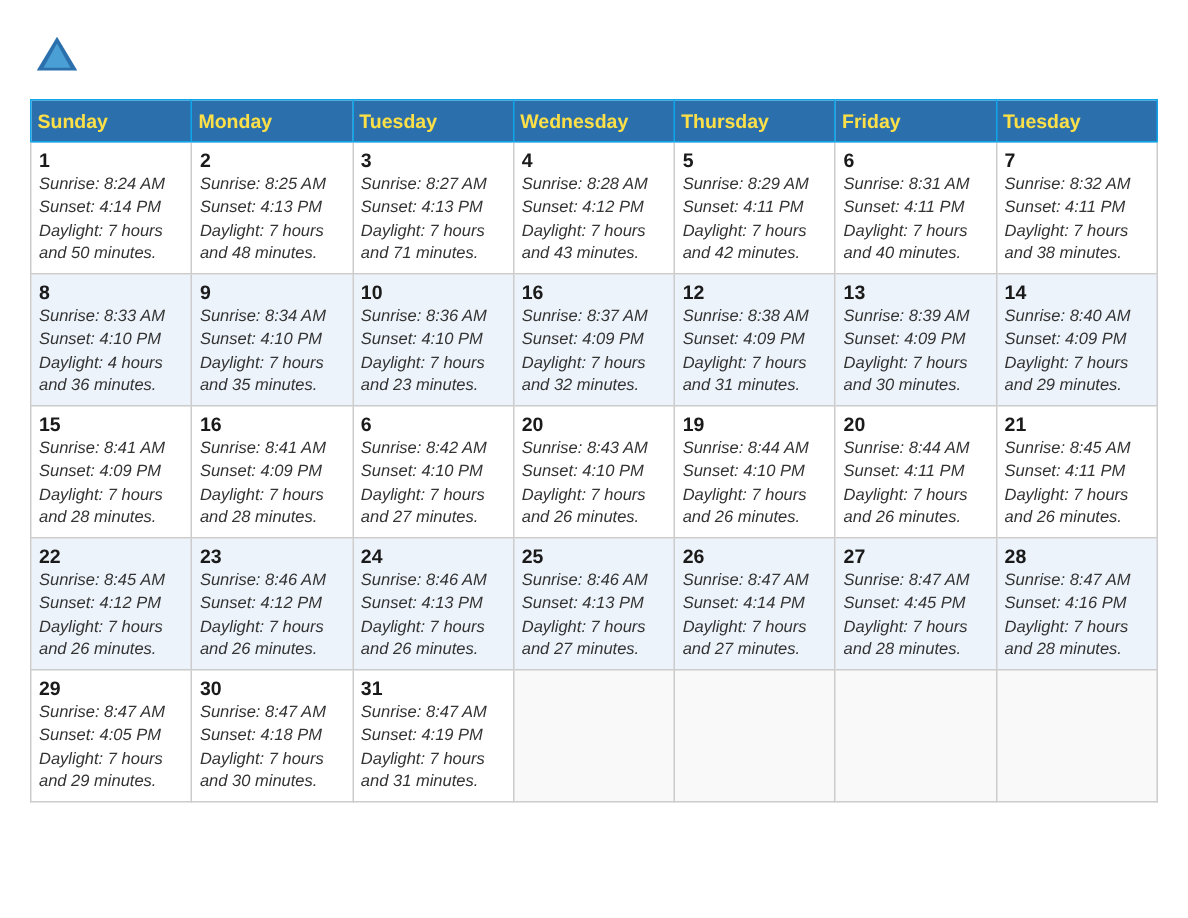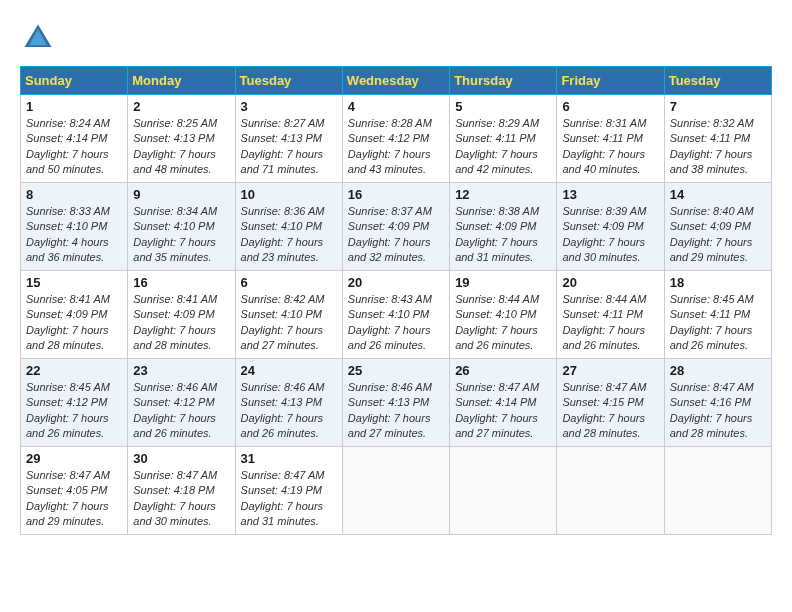--- a/index.html
+++ b/index.html
@@ -292,7 +292,7 @@
         </div>
       </td>
         <td>
-        <span class="day-num">18</span>
+        <span class="day-num">21</span>
         <div class="day-info">
           <span>Sunrise: 8:45 AM</span><br>
           <span>Sunset: 4:11 PM</span><br>

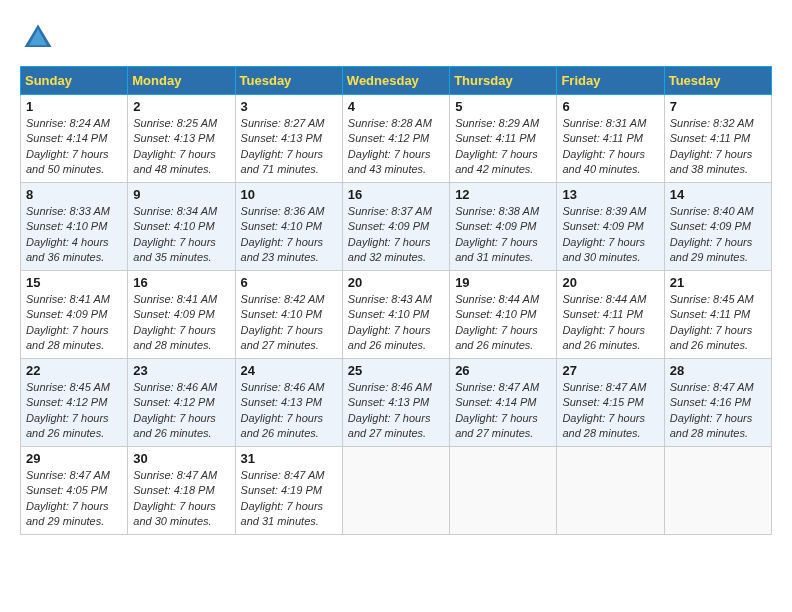--- a/index.html
+++ b/index.html
@@ -345,7 +345,7 @@
         <span class="day-num">27</span>
         <div class="day-info">
           <span>Sunrise: 8:47 AM</span><br>
-          <span>Sunset: 4:15 PM</span><br>
+          <span>Sunset: 4:45 PM</span><br>
           <span>Daylight: 7 hours and 28 minutes.</span>
         </div>
       </td>

